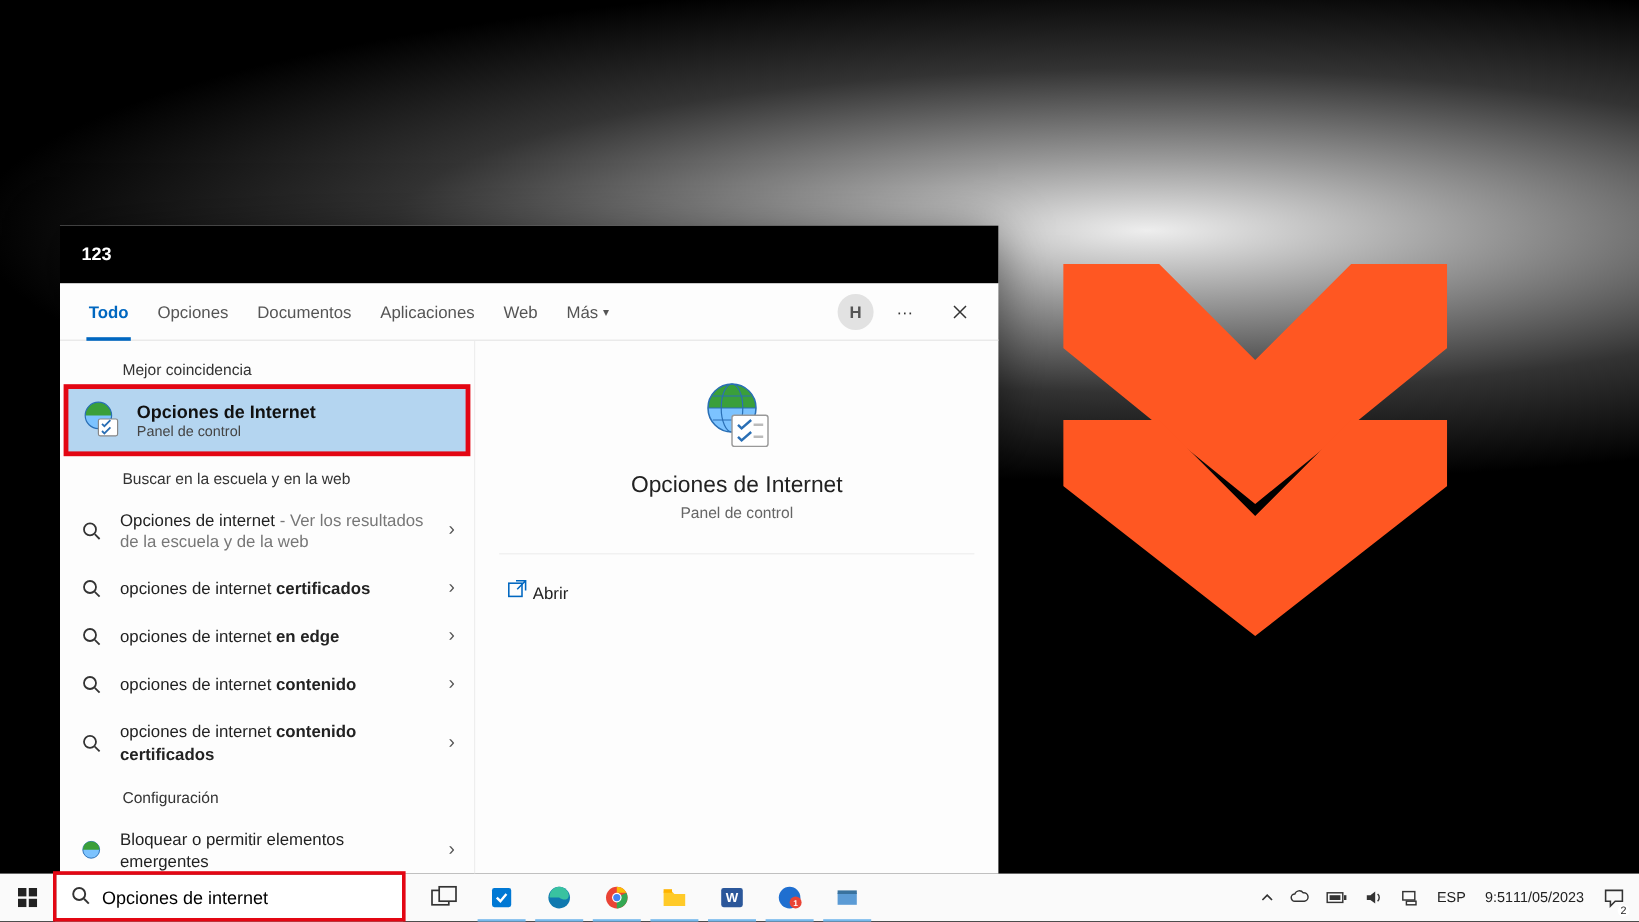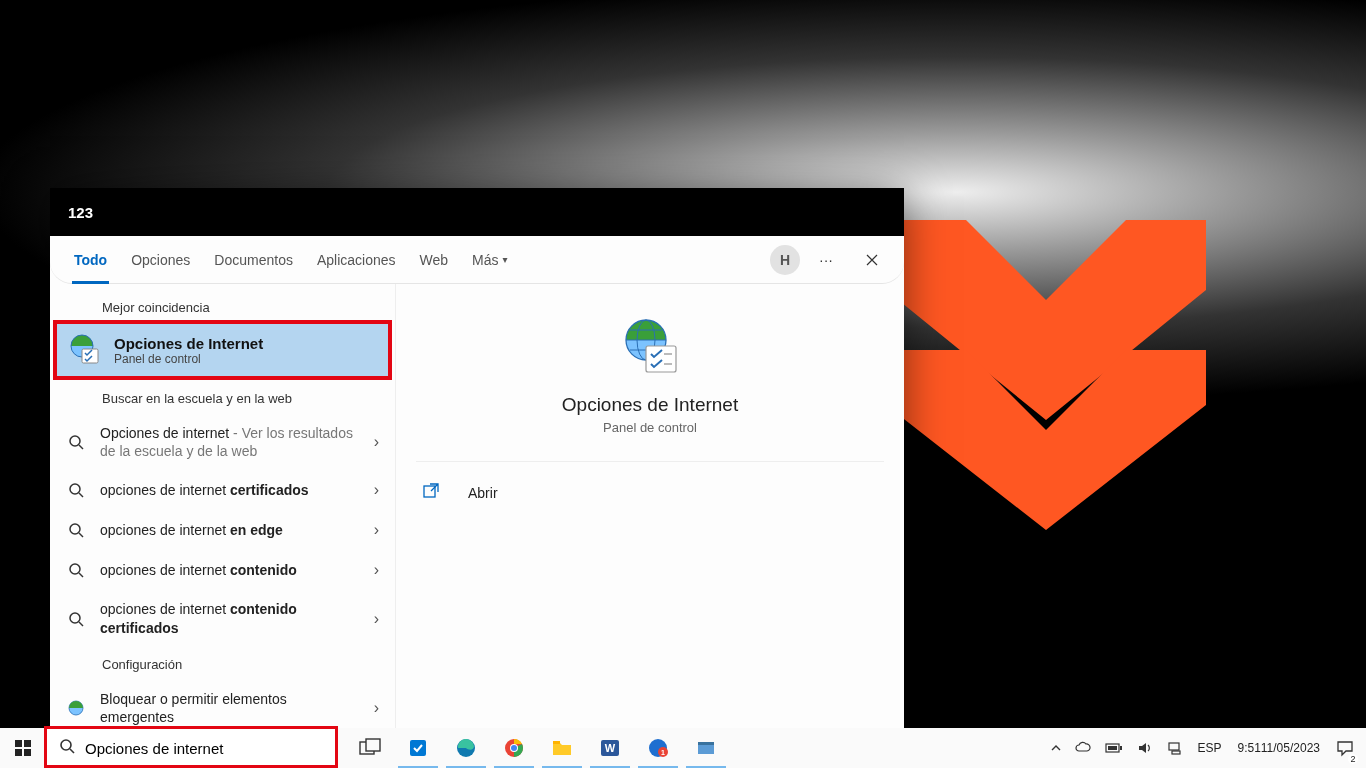--- a/index.html
+++ b/index.html
@@ -53,7 +53,7 @@
 
 
 .search-panel {
-  position: absolute; left: 50px; bottom: 40px; width: 854px; height: 540px;
+  position: absolute; left: 50px; bottom: 40px; width: 782px; height: 540px;
   background: #fdfdfd; box-shadow: 0 8px 40px rgba(0,0,0,0.5);
   display: flex; flex-direction: column;
 }

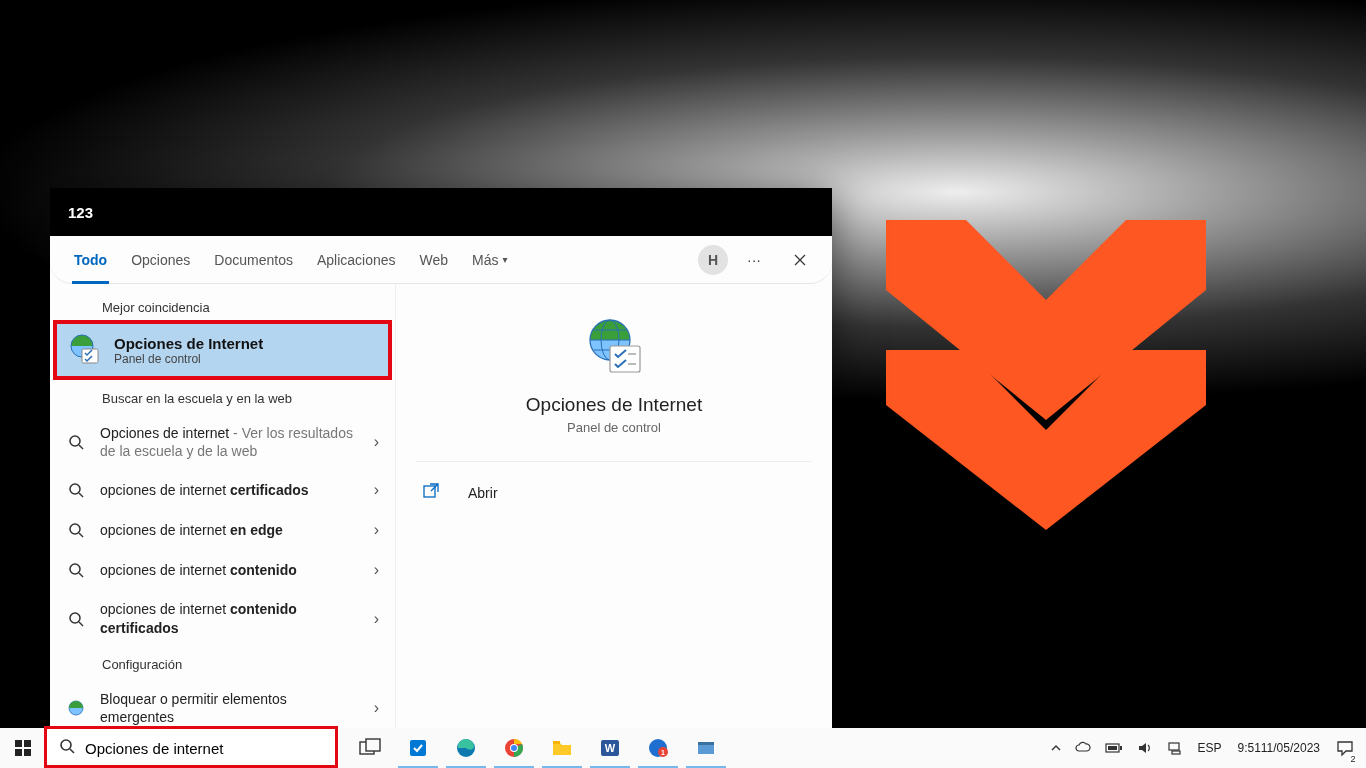--- a/index.html
+++ b/index.html
@@ -60,7 +60,7 @@
 .sp-titlebar { height: 48px; background: #000; color: #fff; display: flex; align-items: center; padding: 0 18px; font-size: 15px; font-weight: 600; }
 .sp-tabs {
   height: 48px; display: flex; align-items: center; border-bottom: 1px solid #e5e5e5;
-  padding: 0 12px; gap: 0; position: relative; border-radius: 22px;
+  padding: 0 12px; gap: 0; position: relative;
 }
 .sp-tab { padding: 0 12px; height: 48px; display: flex; align-items: center; font-size: 14px; color: #555; cursor: pointer; }
 .sp-tab.active { color: #0067c0; font-weight: 600; position: relative; }

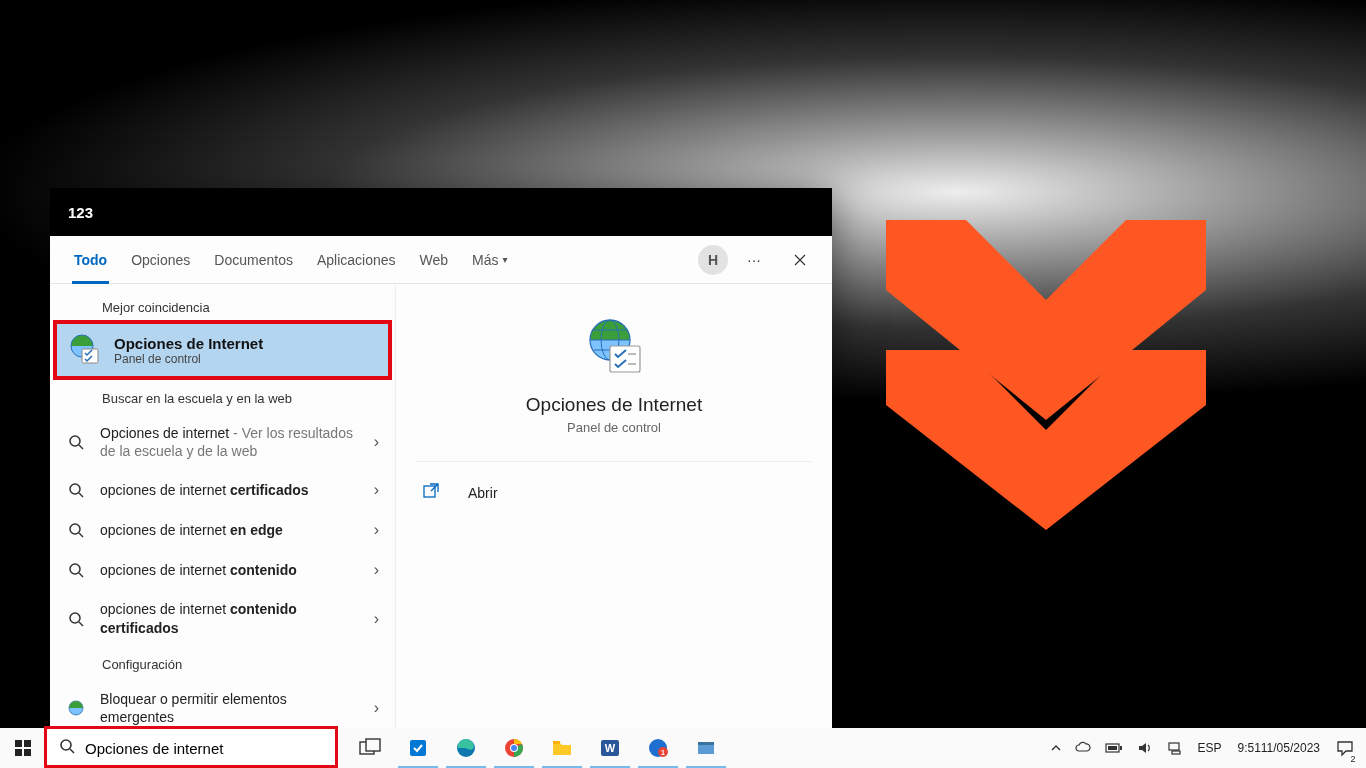--- a/index.html
+++ b/index.html
@@ -100,7 +100,7 @@
 .sp-preview-title { margin-top: 14px; font-size: 19px; color: #222; font-weight: 400; }
 .sp-preview-sub { margin-top: 4px; font-size: 13px; color: #666; }
 .sp-divider { width: 100%; height: 1px; background: #eee; margin: 26px 0 10px; }
-.sp-action { width: 100%; display: flex; align-items: center; gap: 28px; padding: 10px 6px; }
+.sp-action { width: 100%; display: flex; align-items: center; gap: 4px; padding: 10px 6px; }
 .sp-action-label { font-size: 14px; color: #222; }
 
 </style>

